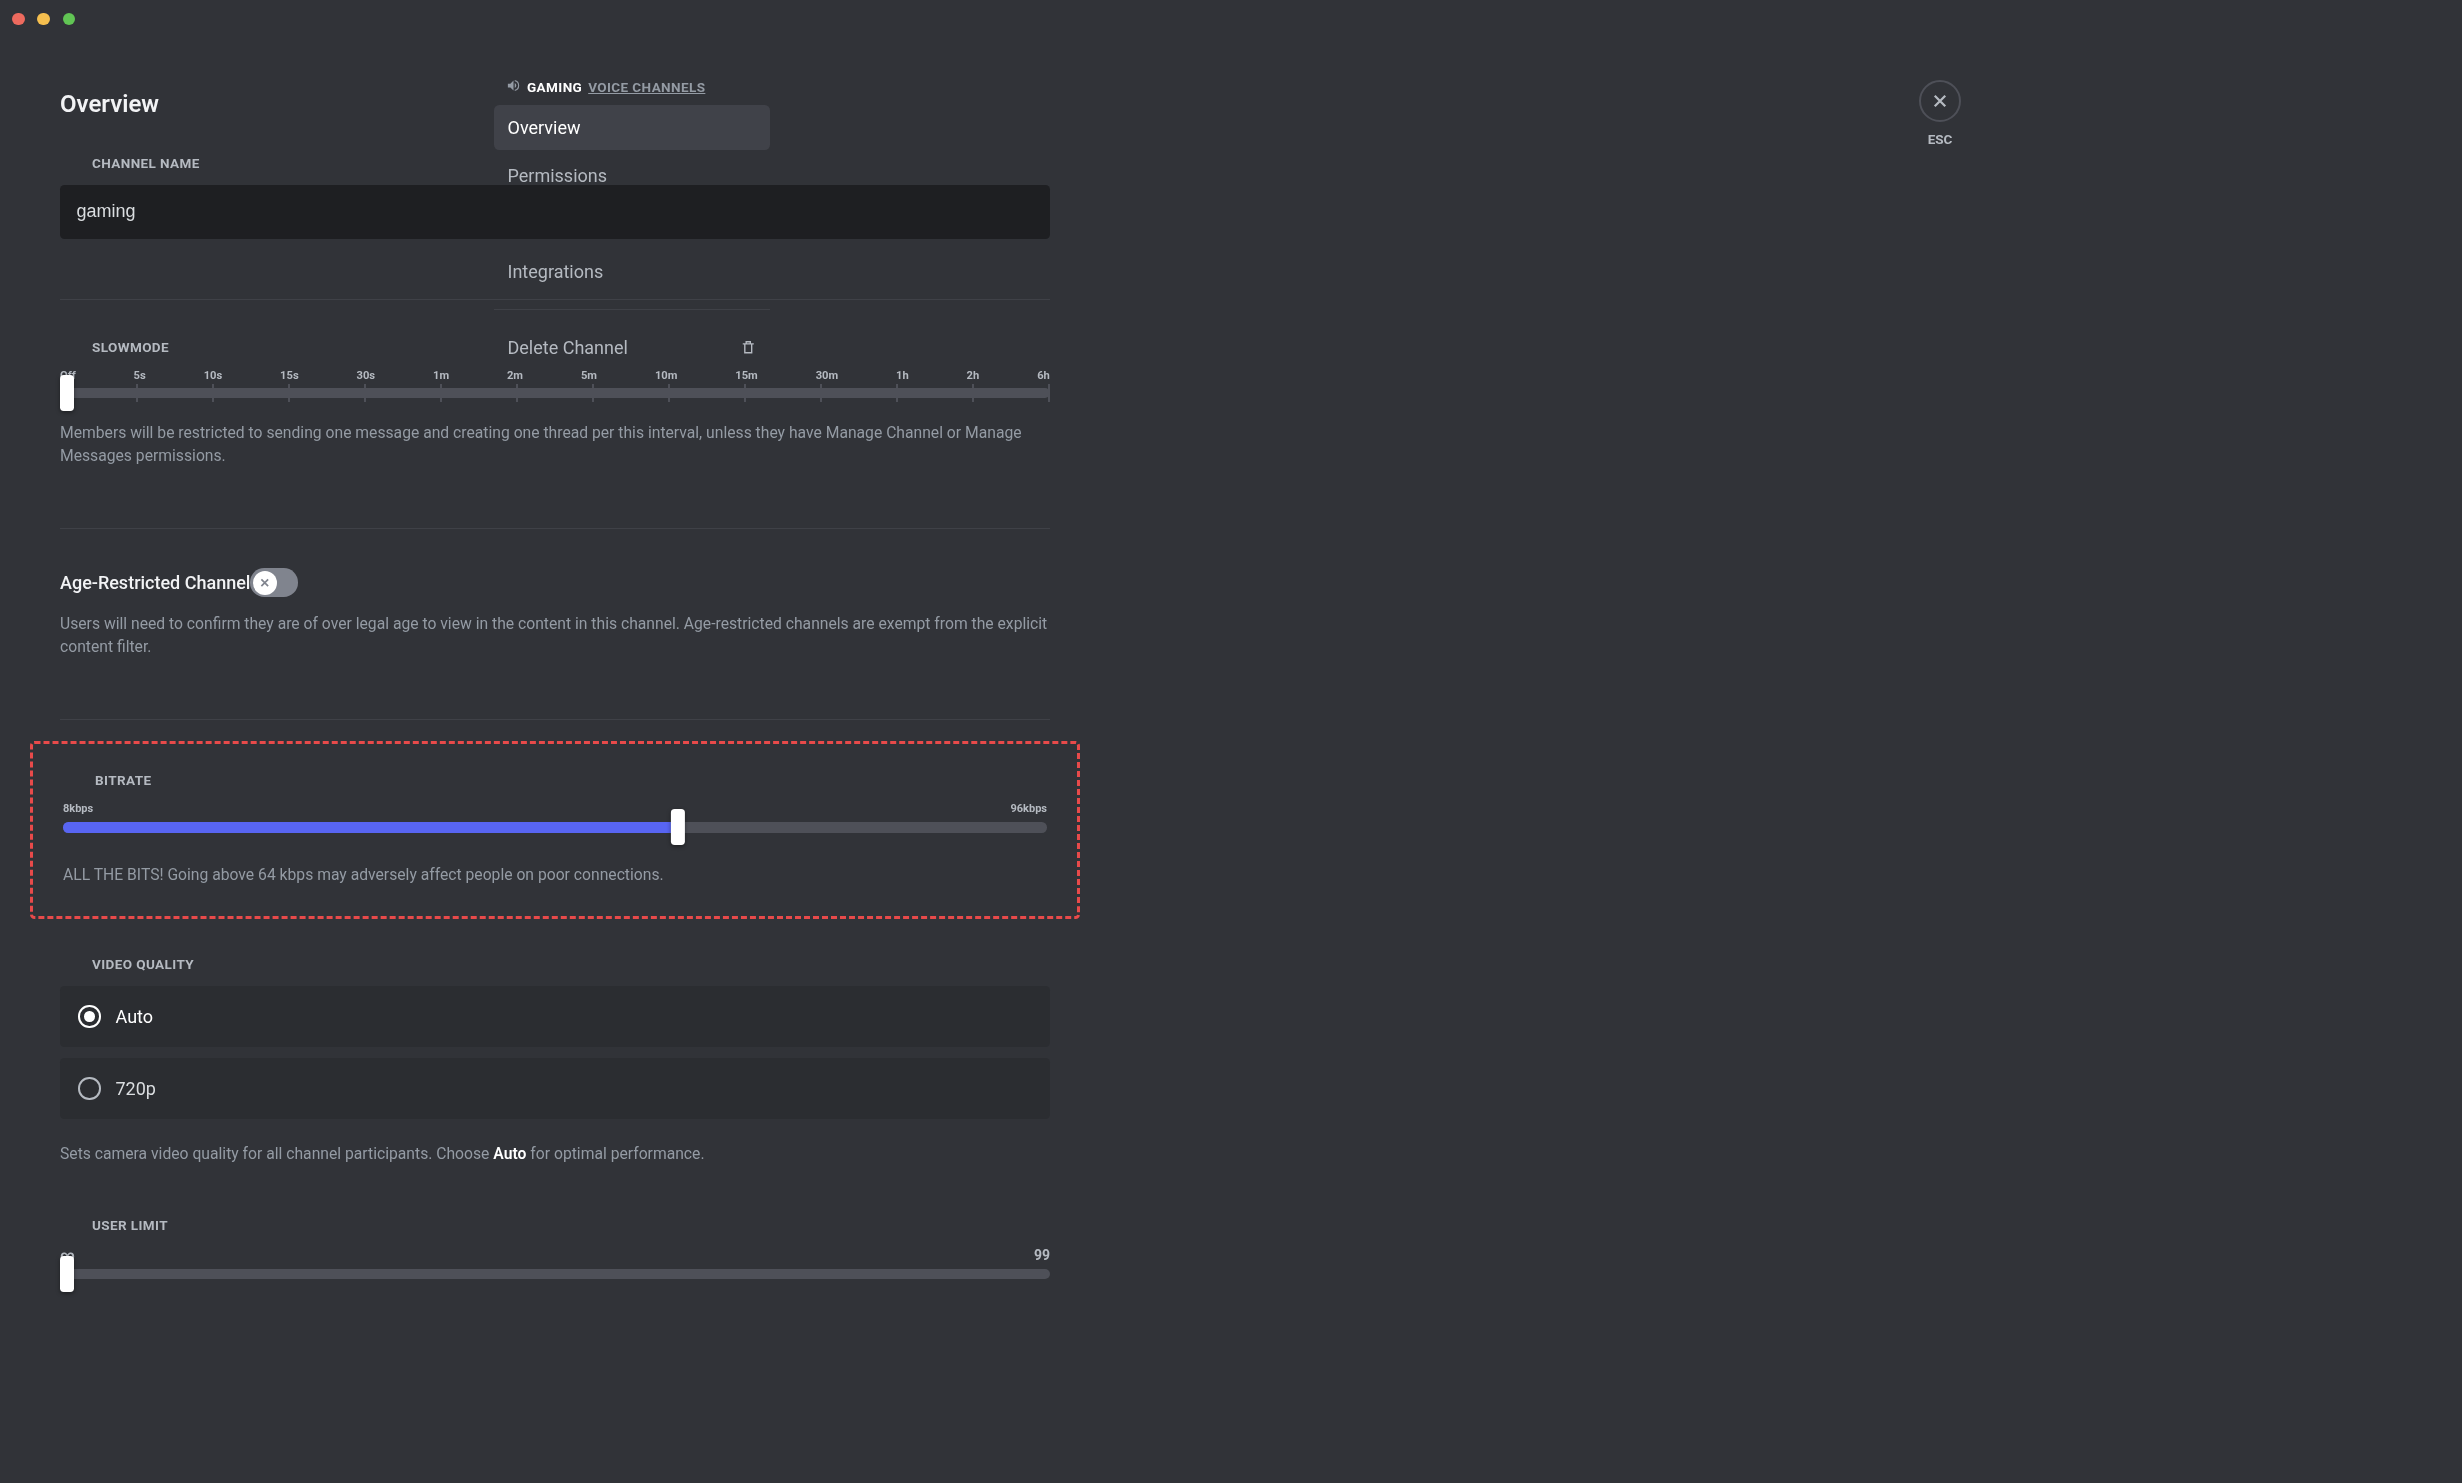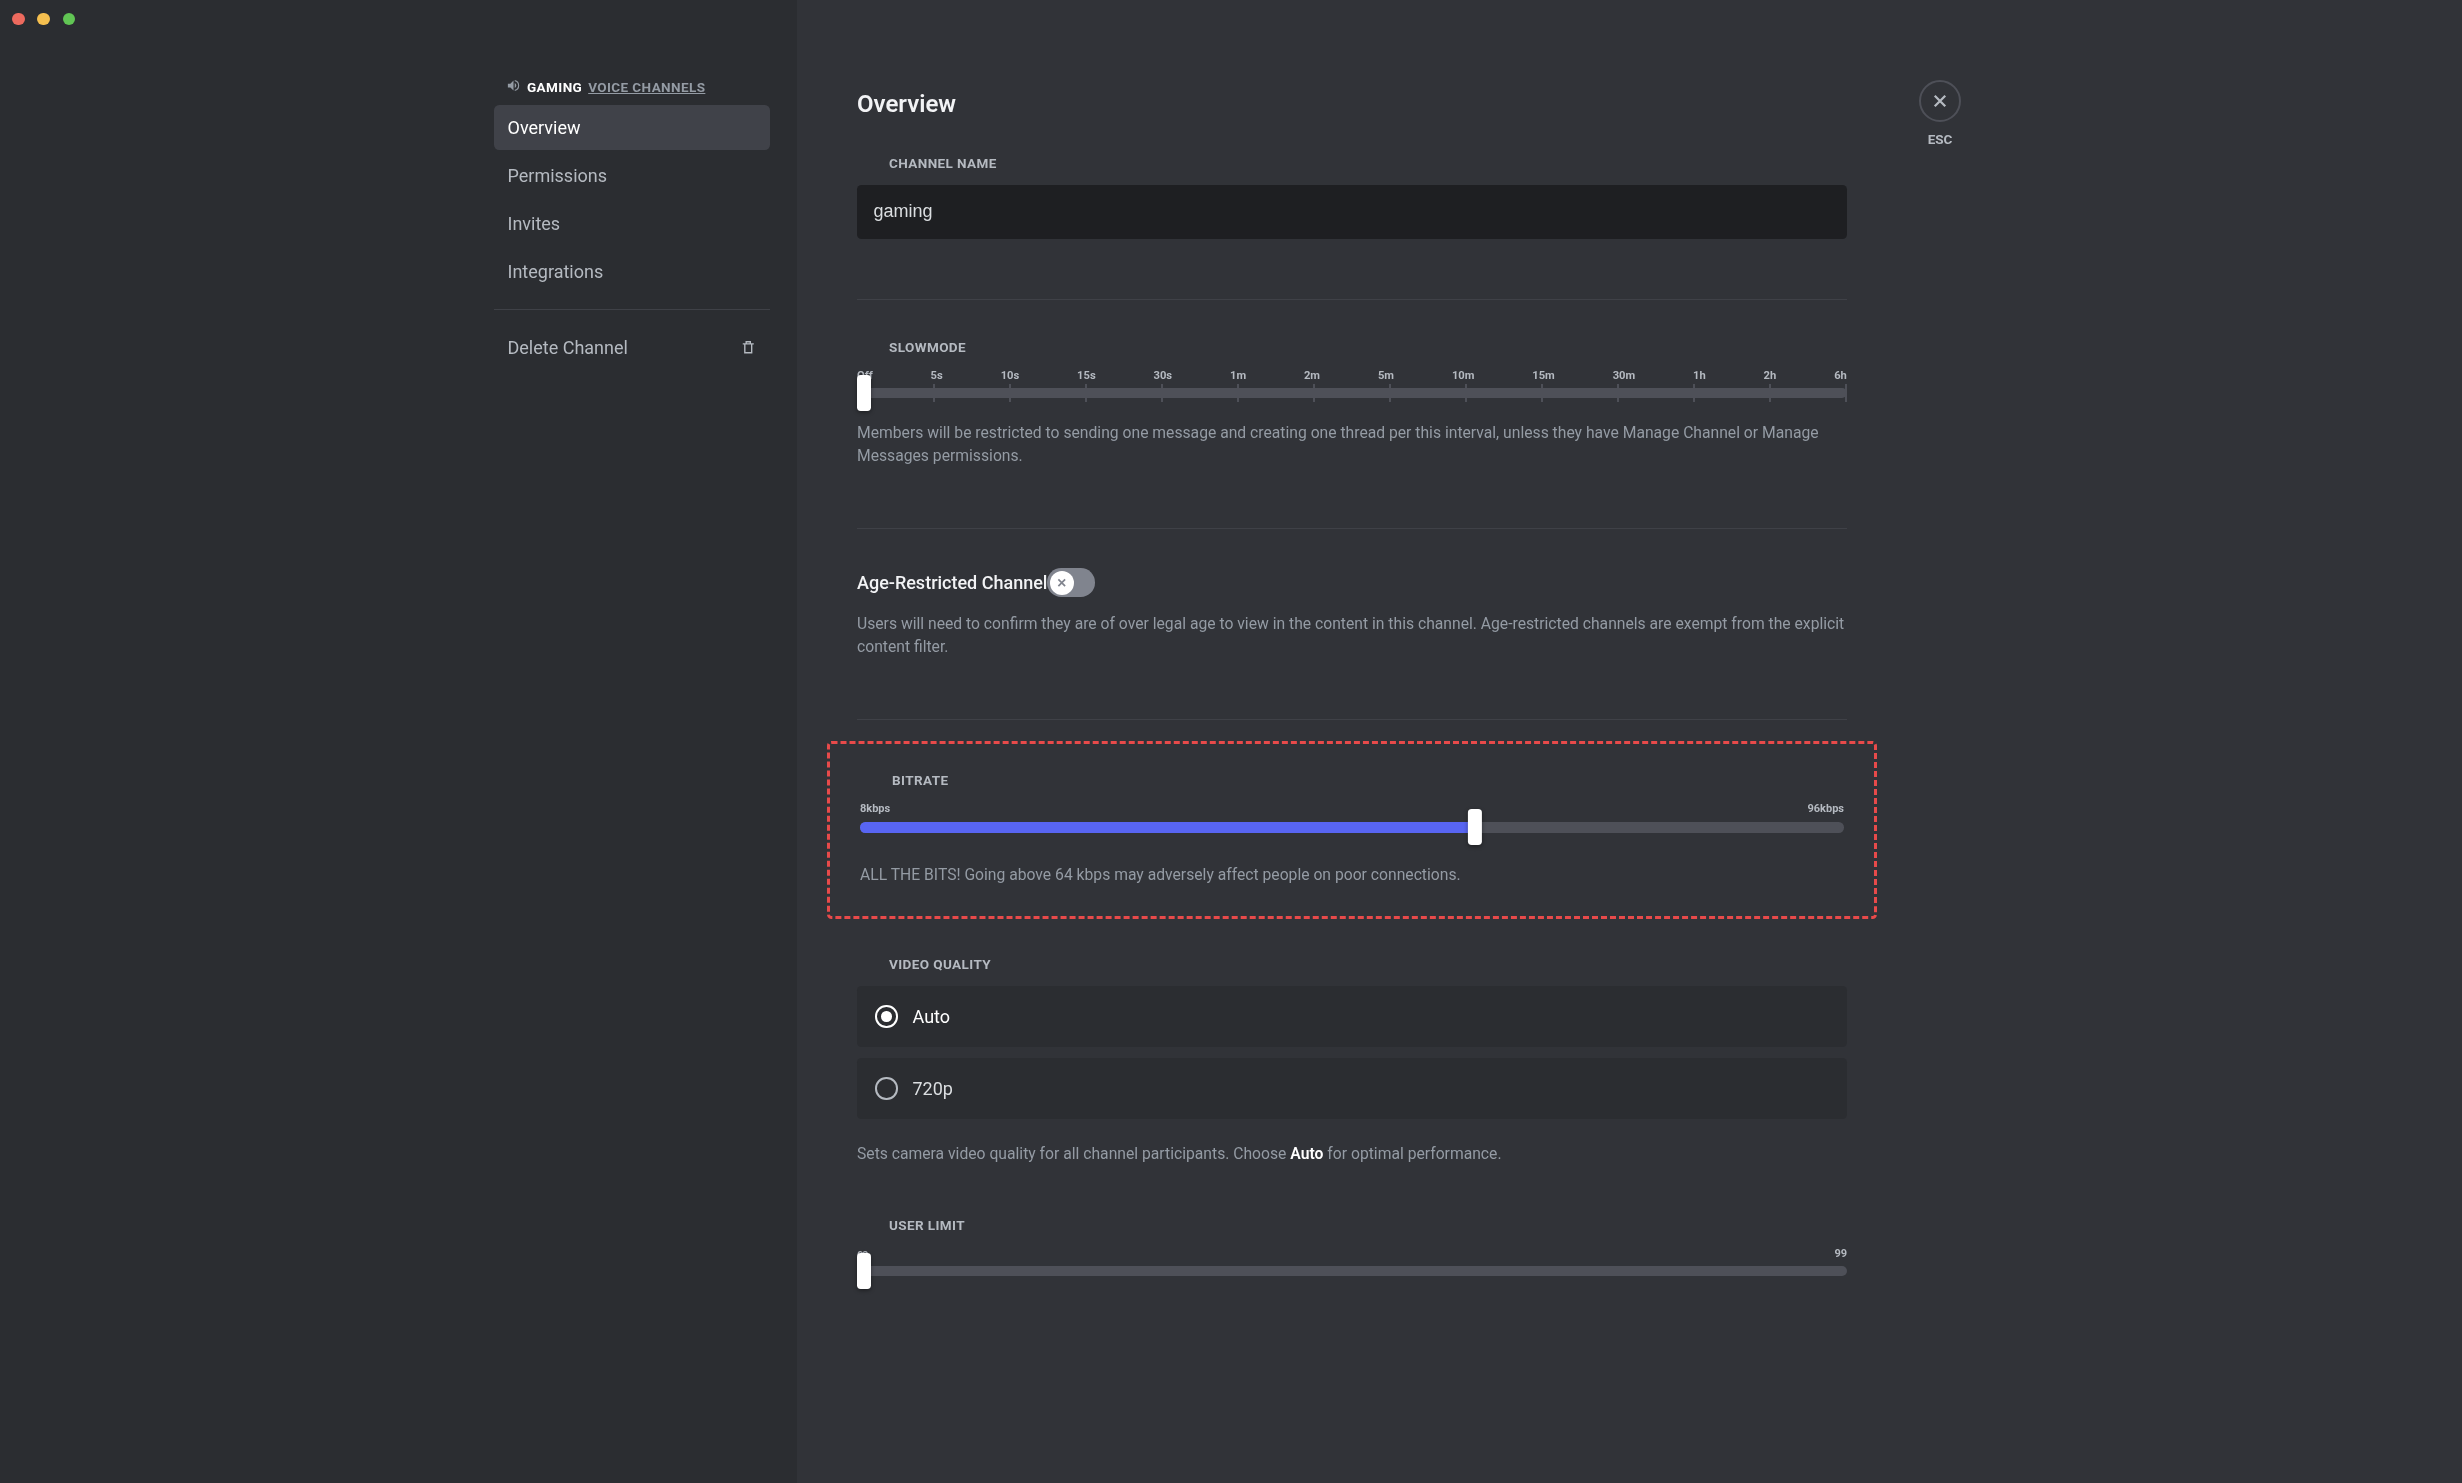--- a/index.html
+++ b/index.html
@@ -11,7 +11,7 @@
       height: 1483px;
       overflow: hidden;
     }
-    .app { display: flex; height: 100%; }
+    .app { display: flex; height: 100%; flex-direction: column; }
     .left-pane {
       width: 797px;
       background: #2b2d31;

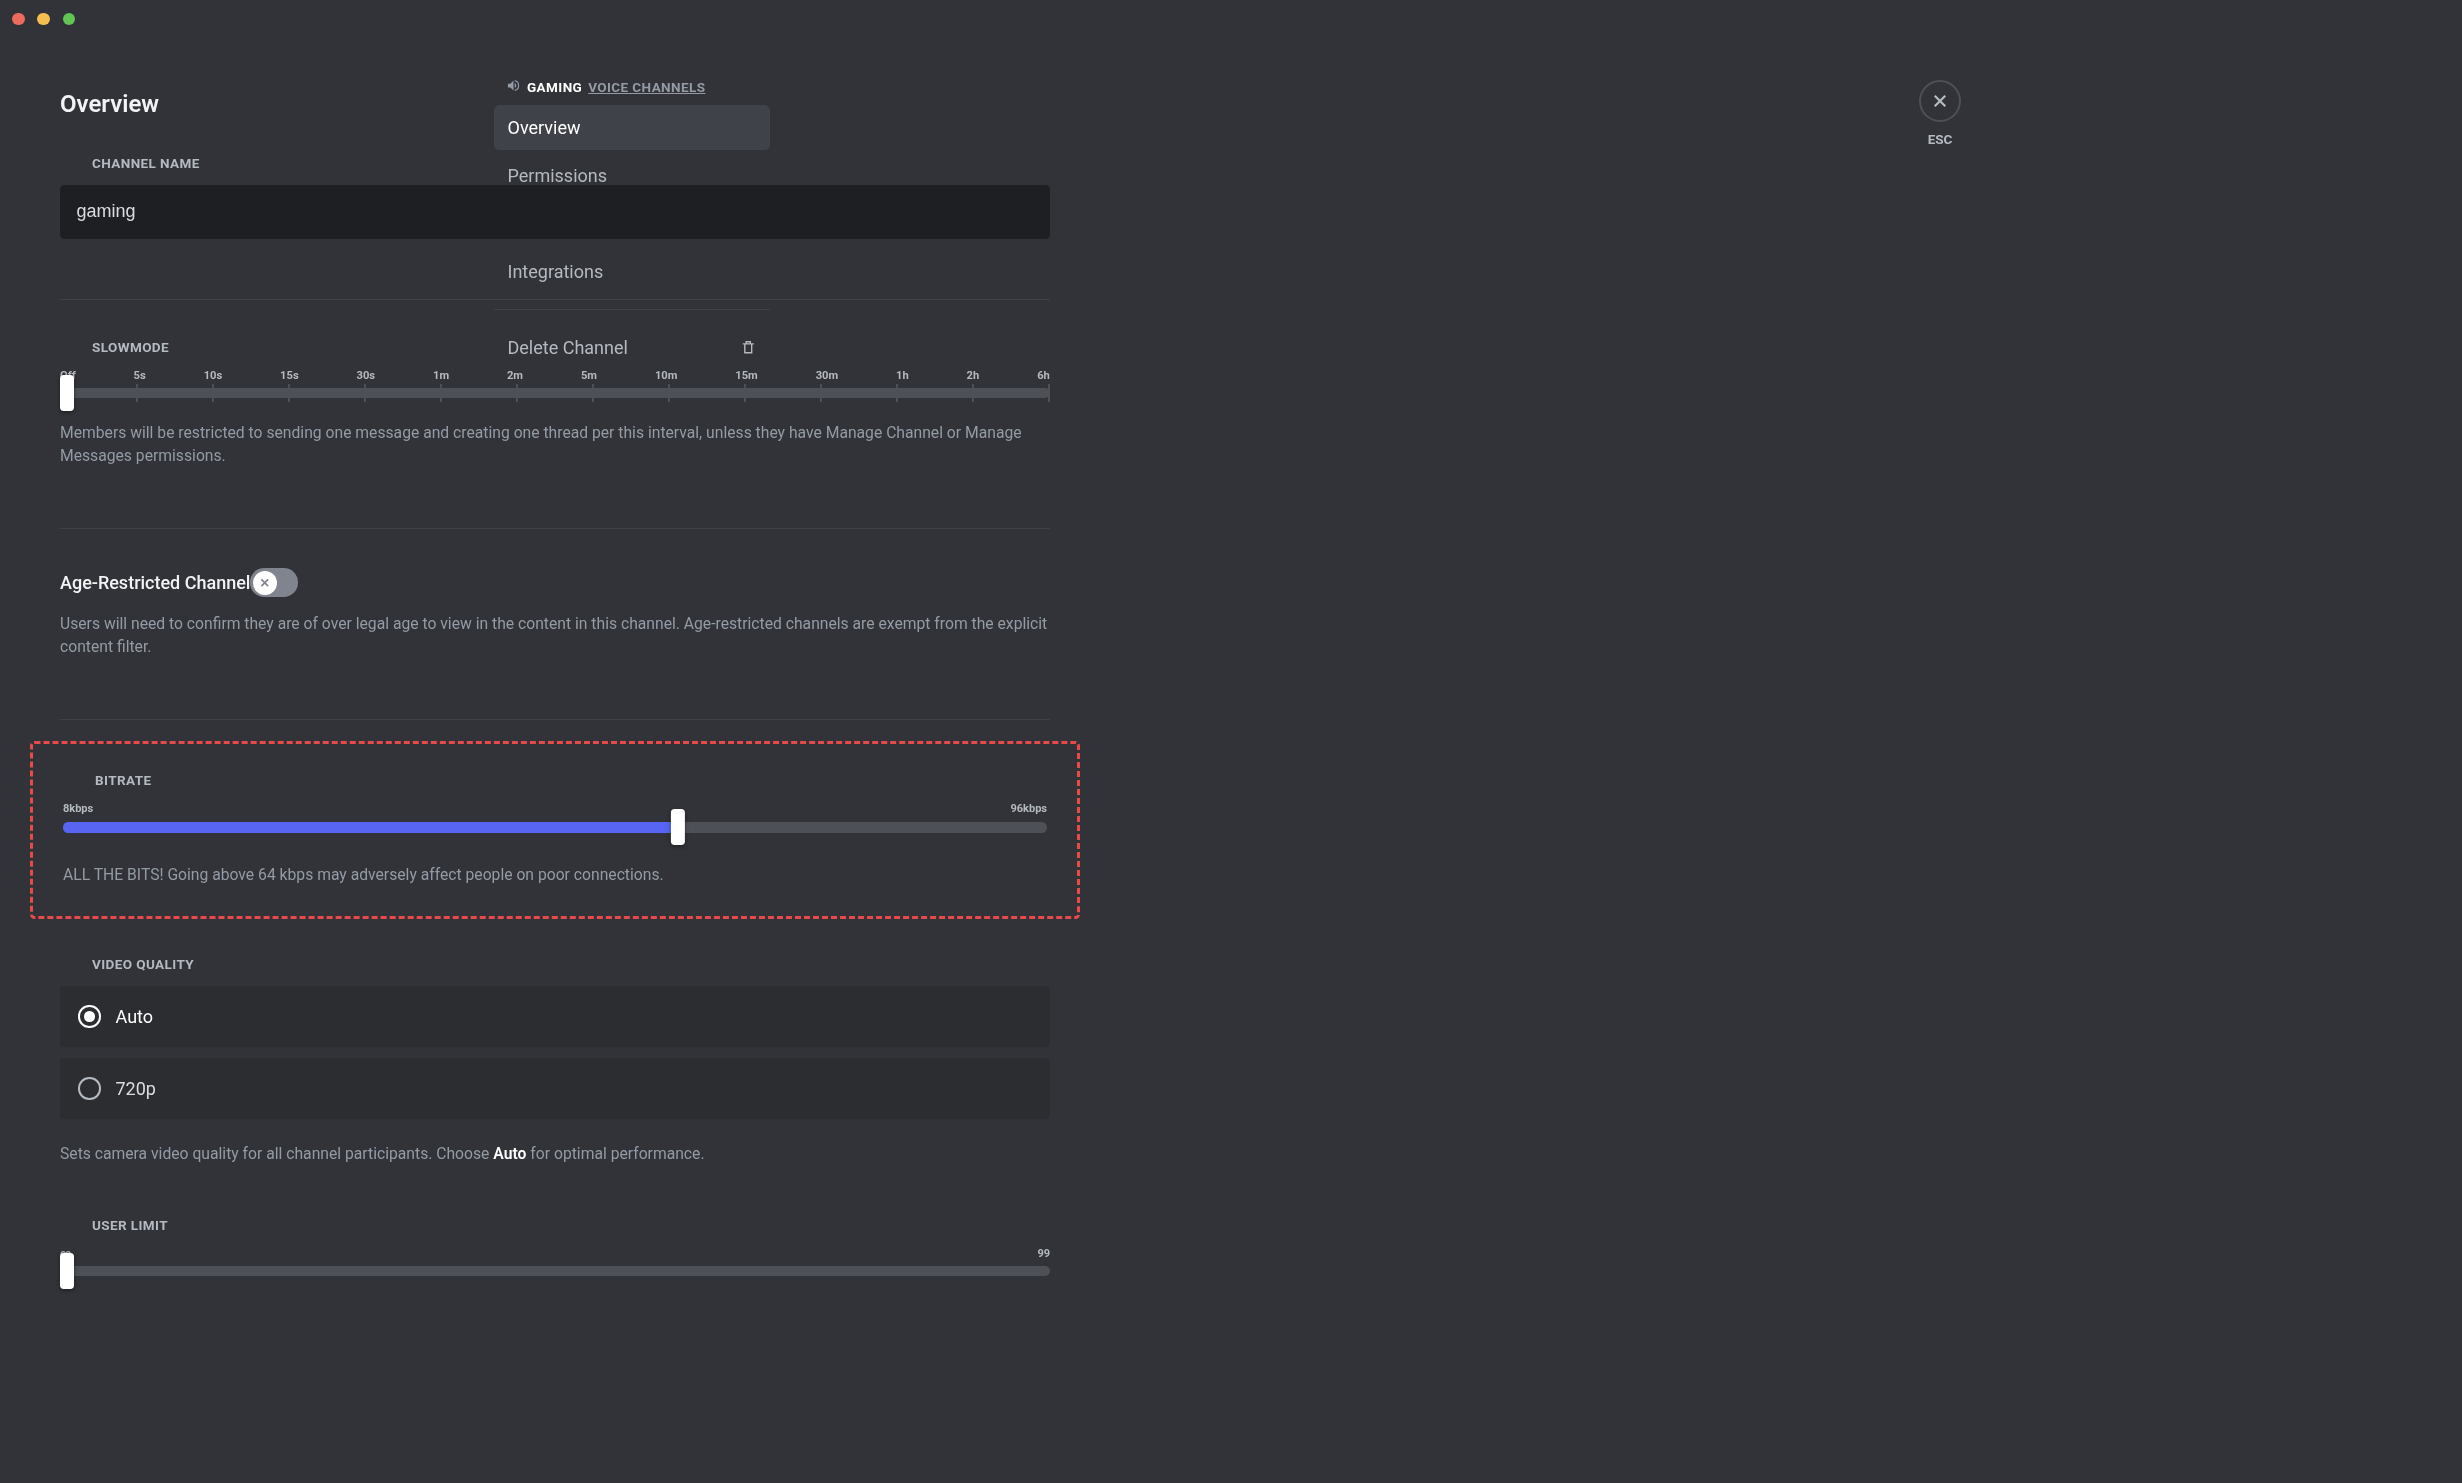--- a/index.html
+++ b/index.html
@@ -270,7 +270,7 @@
     .ul-labels {
       display: flex;
       justify-content: space-between;
-      font-size: 11px;
+      font-size: 14px;
       color: #b5bac1;
       font-weight: 700;
       margin-bottom: 6px;

